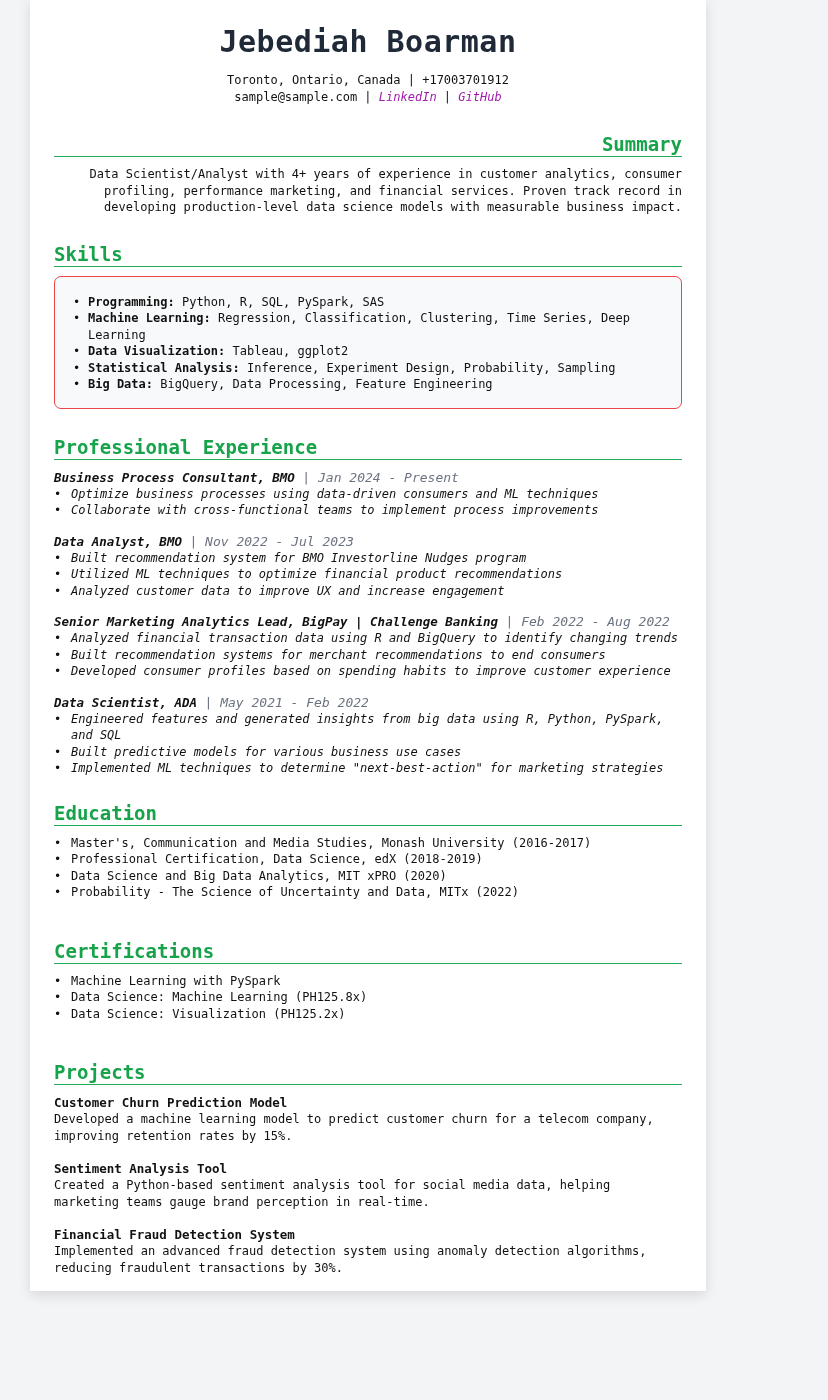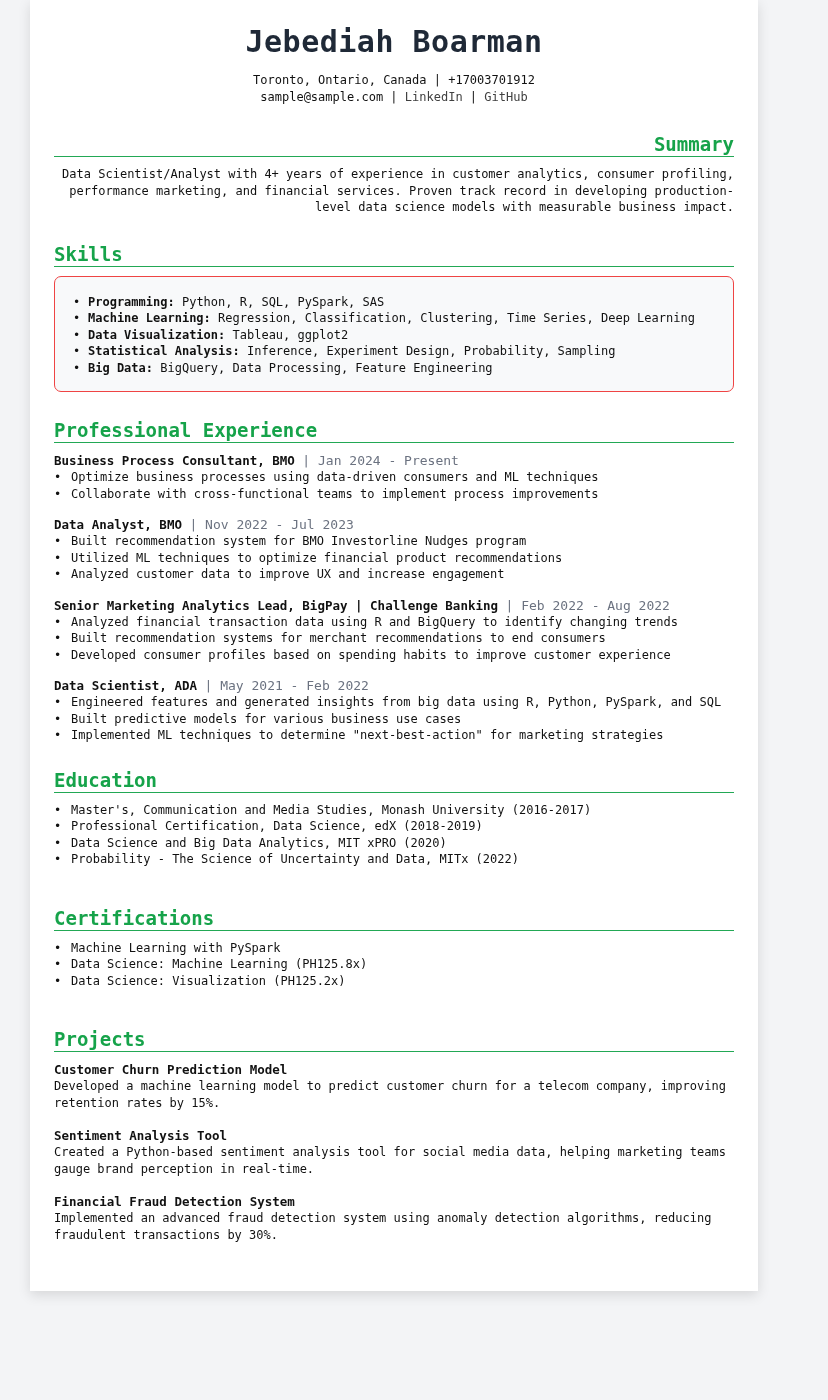--- a/index.html
+++ b/index.html
@@ -13,7 +13,7 @@
   .page {
     position: absolute;
     left: 30px; top: 0;
-    width: 728px; height: 1291px;
+    width: 676px; height: 1291px;
     background: #fff;
     box-shadow: 0 4px 12px rgba(0,0,0,0.12);
     padding: 24px 24px 0 24px;

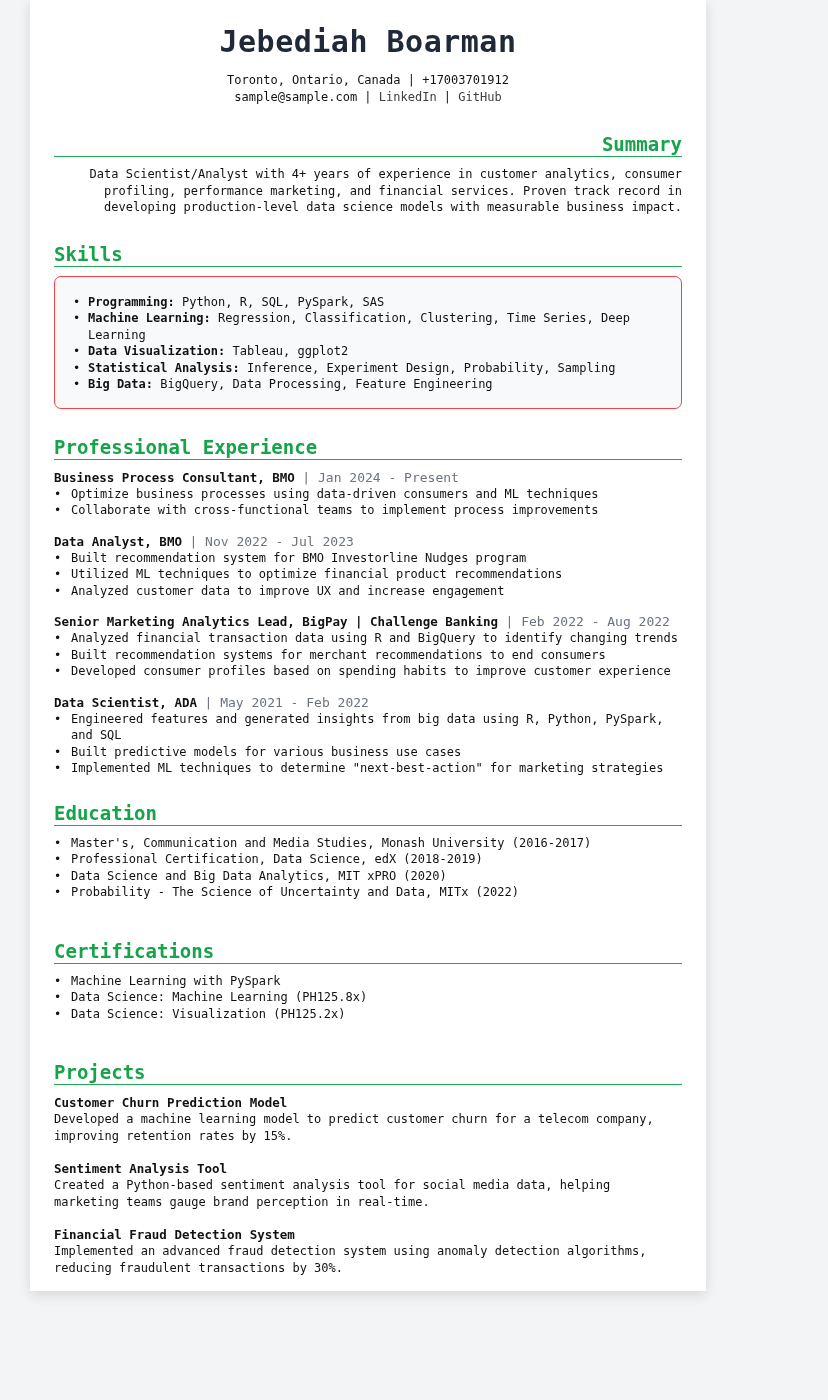--- a/index.html
+++ b/index.html
@@ -25,7 +25,7 @@
     letter-spacing: 0.5px;
   }
   .contact { font-size: 12px; line-height: 17px; color: #111; }
-  .contact a { color: #404040; text-decoration: none; }
+  .contact a { color: #a21caf; text-decoration: none; font-style: italic; }
   .section-title {
     font-size: 19px; font-weight: bold; color: #16a34a;
     border-bottom: 1.5px solid #22a855;

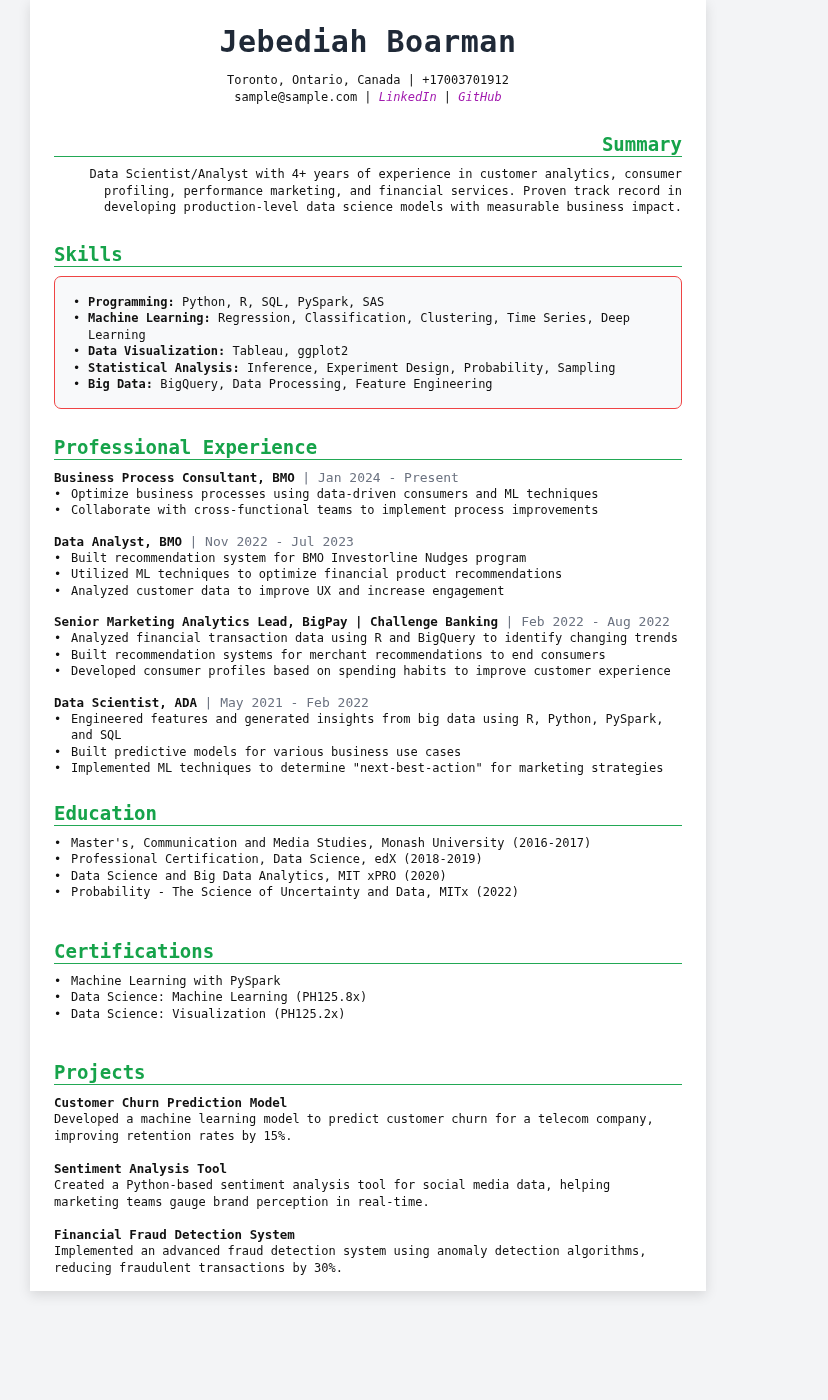--- a/index.html
+++ b/index.html
@@ -52,7 +52,7 @@
   .skills-box ul.bullets li::before { left: 2px; }
   .label { font-weight: bold; }
   .experience { margin-top: 26px; }
-  .job { margin-bottom: 14px; }
+  .job { margin-bottom: 14px; font-style: italic; }
   .job-head { font-size: 12.5px; line-height: 17px; }
   .job-title { font-weight: bold; }
   .job-date { color: #6b7280; font-size: 13px; }

